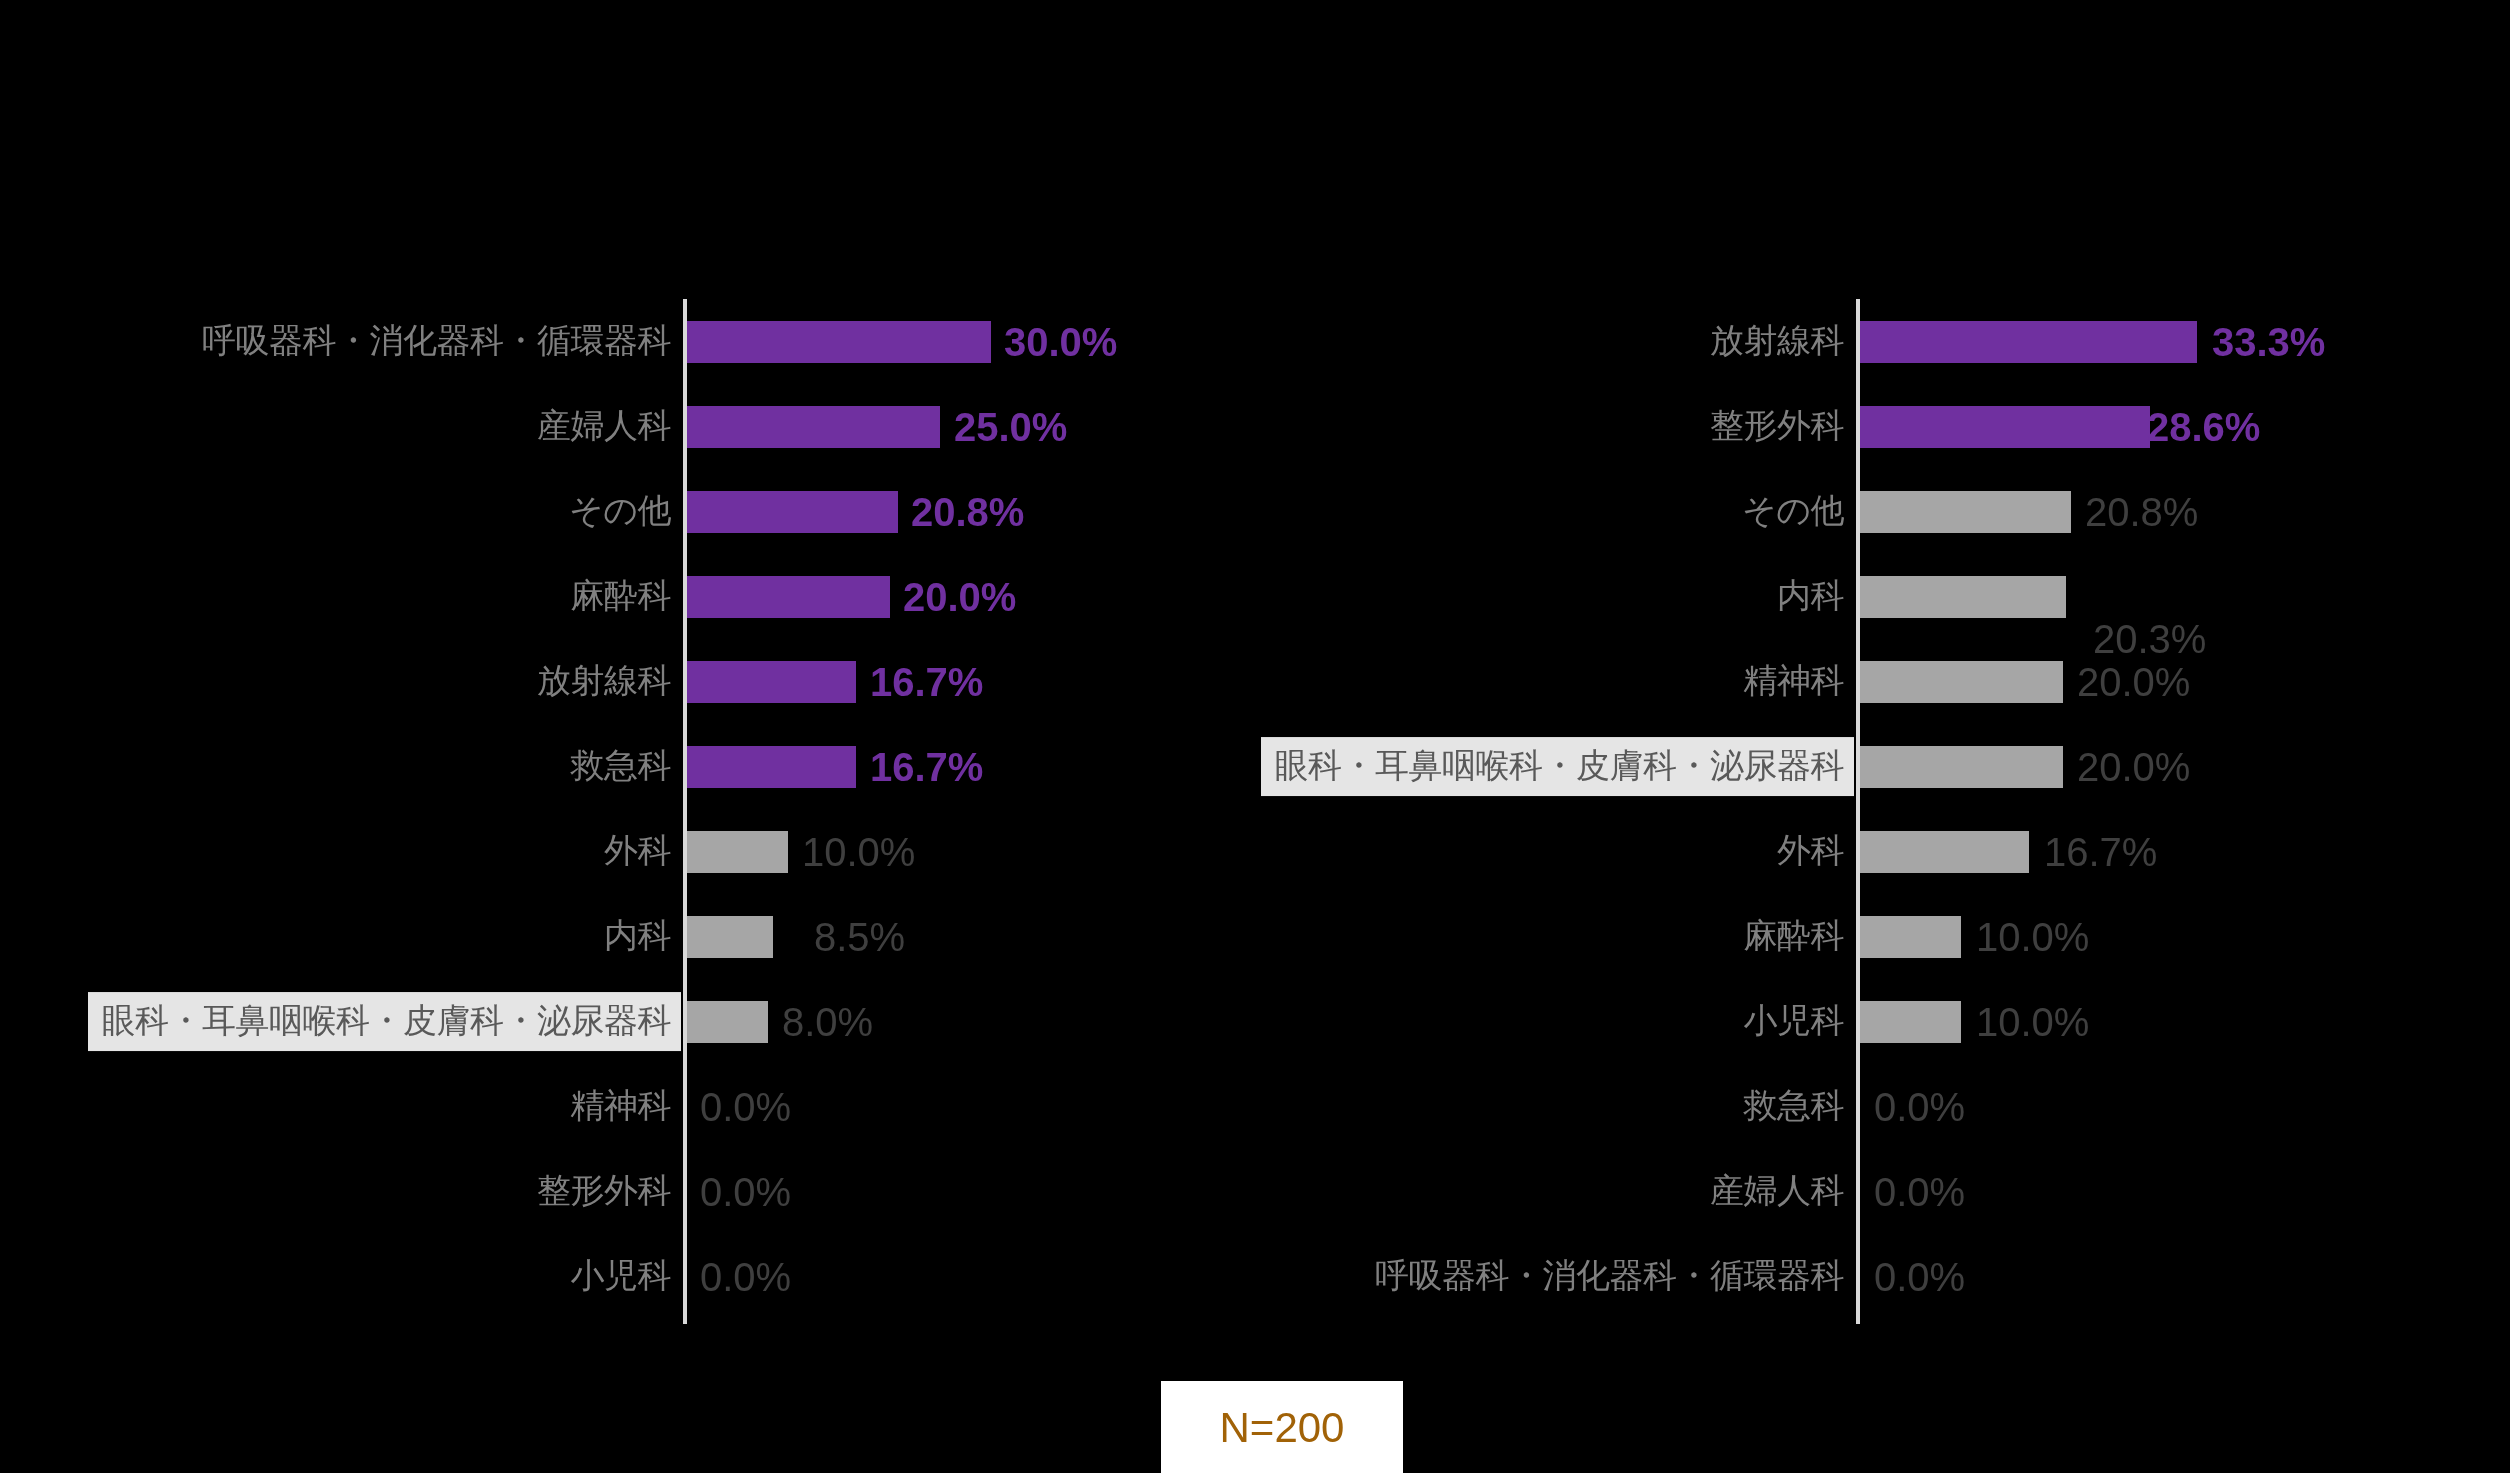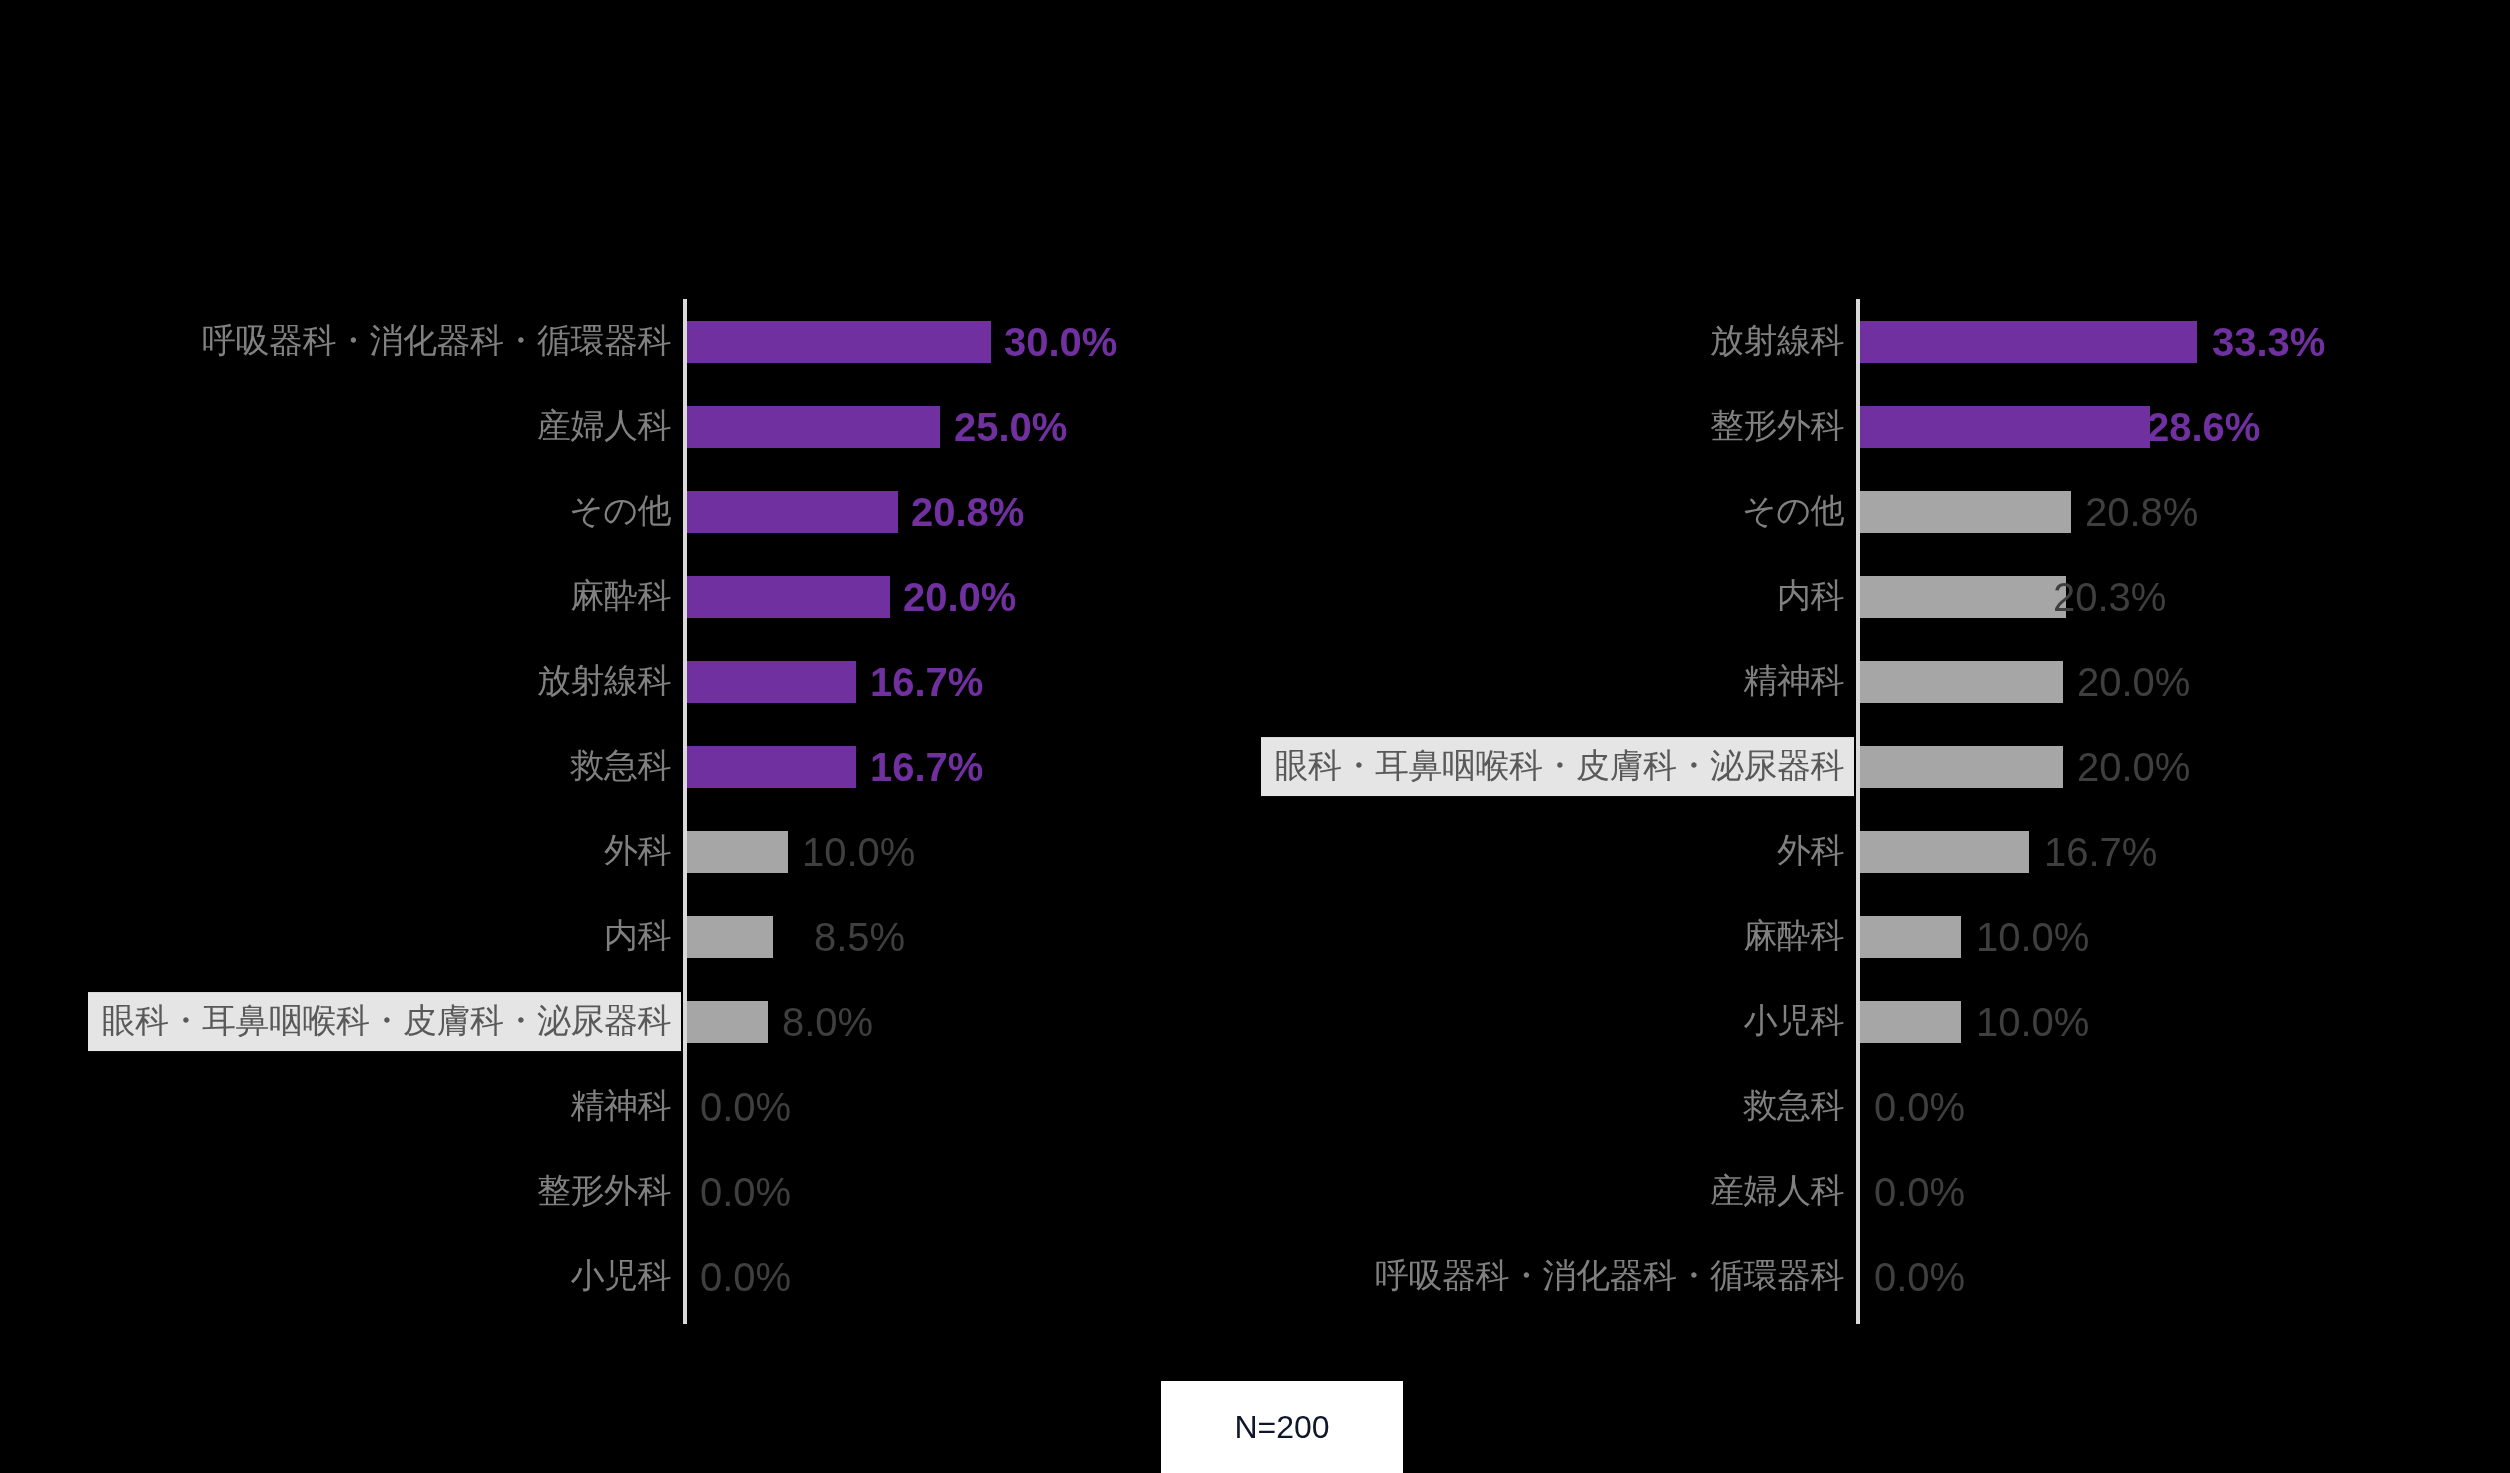--- a/index.html
+++ b/index.html
@@ -142,7 +142,7 @@
       <div class="row">
         <div class="cat-label">内科</div>
         <div class="bar gray" style="width: 206px;"></div>
-        <div class="val-label gray" style="left: 899px;">20.3%</div>
+        <div class="val-label gray" style="left: 939px; margin-top: 42px;">20.3%</div>
       </div>
       <div class="row">
         <div class="cat-label">精神科</div>

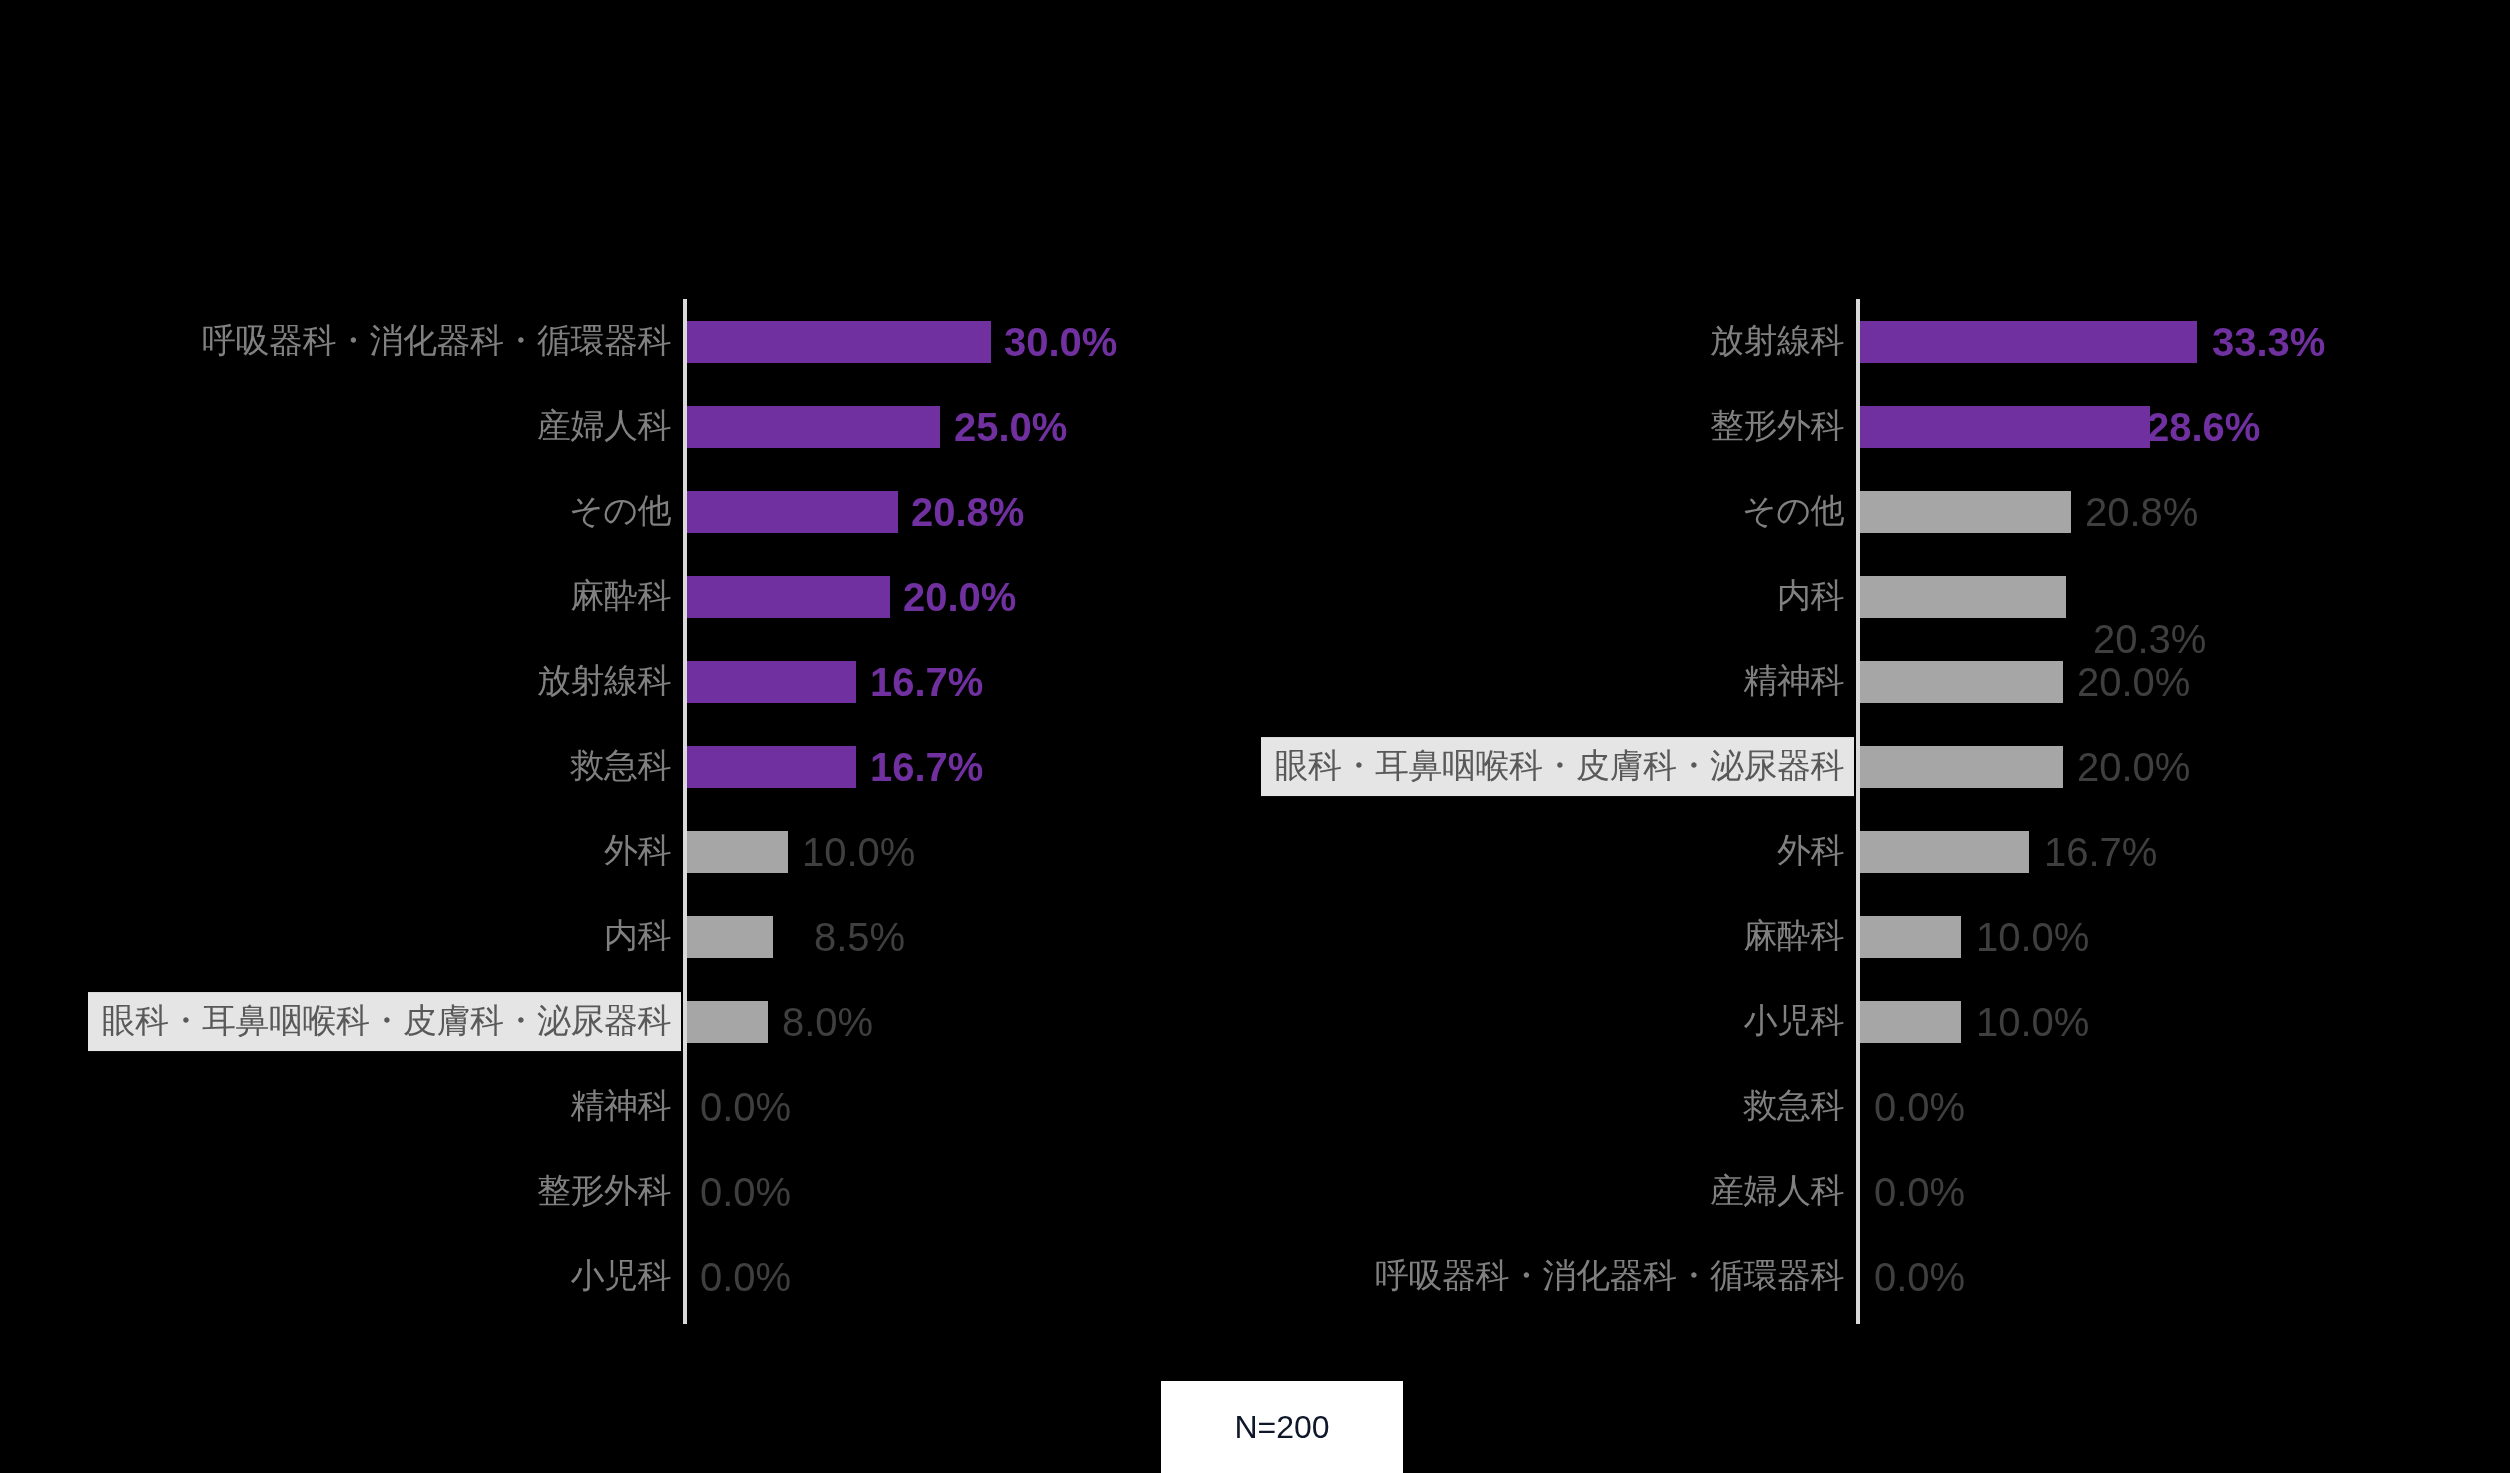--- a/index.html
+++ b/index.html
@@ -52,7 +52,7 @@
     box-sizing:border-box;
   }
   #sample-size-box span{
-    font-size:32px;color:#0f172a;letter-spacing:0px;
+    font-size:42px;color:#a16207;letter-spacing:0px;
   }
 </style>
 </head>

